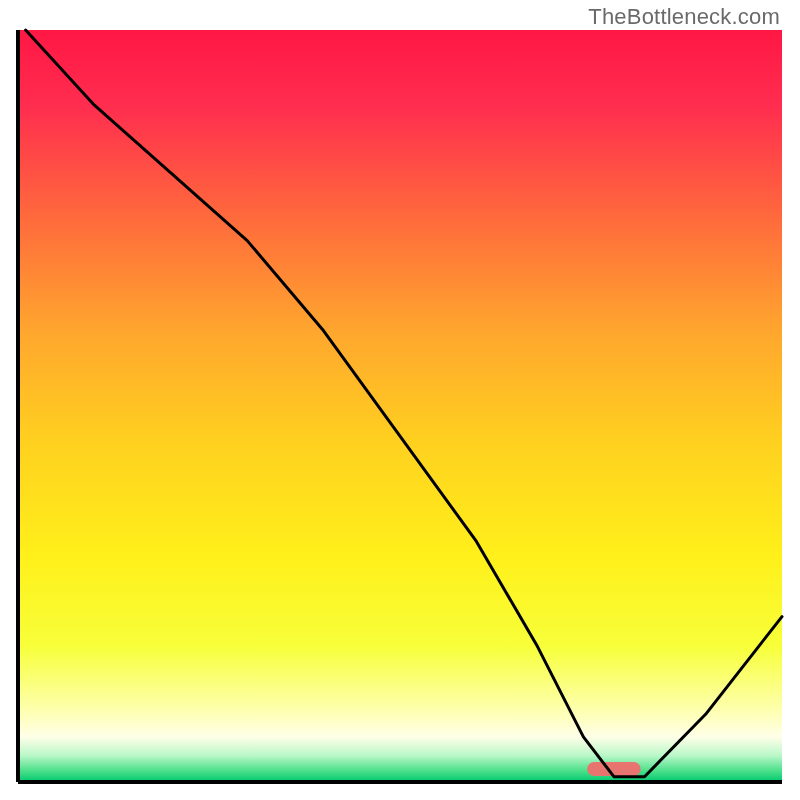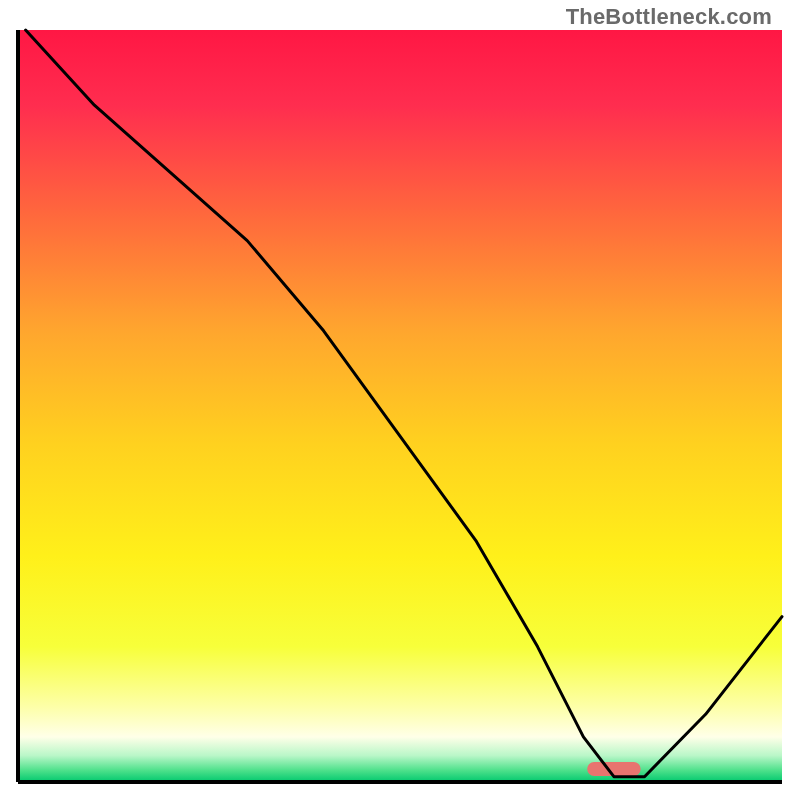--- a/index.html
+++ b/index.html
@@ -18,10 +18,10 @@
   .watermark {
     position: absolute;
     top: 4px;
-    right: 28px;
+    right: 20px;
     font-size: 22px;
     color: #6a6a6a;
-    font-weight: 700;
+    font-weight: 400;
     letter-spacing: 0.2px;
   }
   svg {

